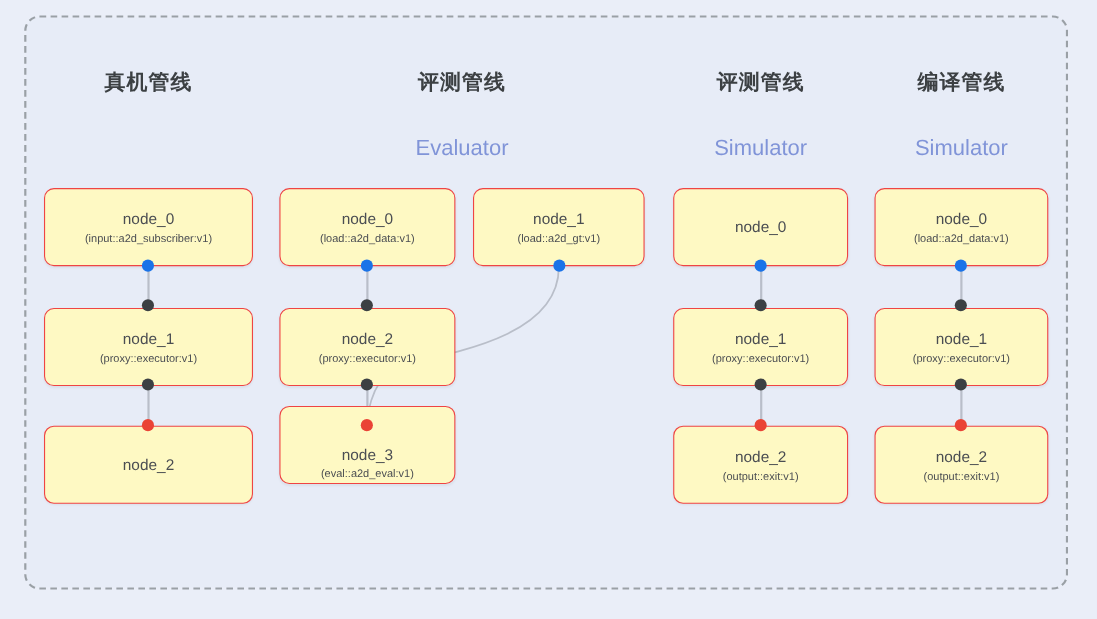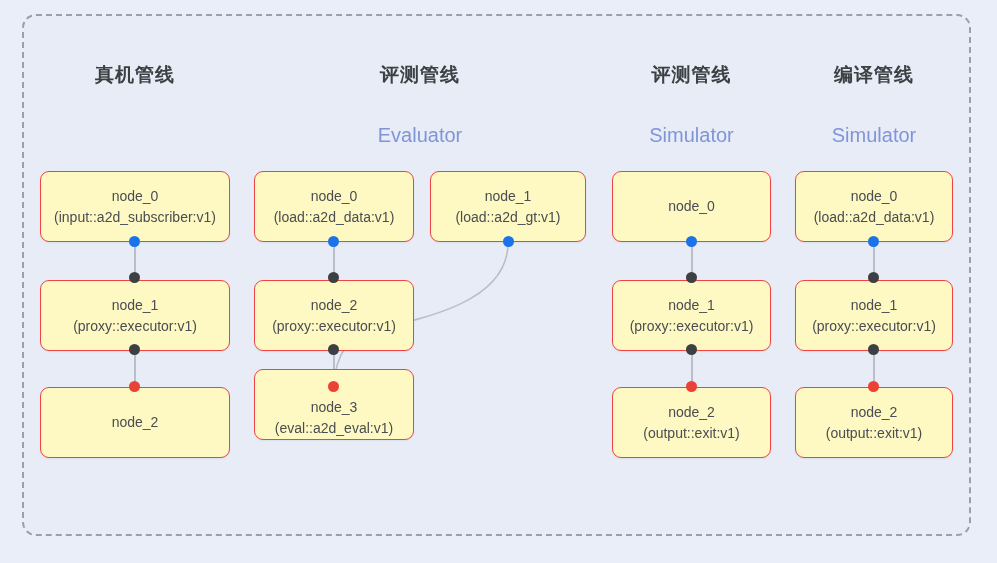--- a/index.html
+++ b/index.html
@@ -95,7 +95,7 @@
   }
 
   .node-type {
-    font-size: 14px;
+    font-size: 10px;
     color: #4a4d52;
     line-height: 1.5;
     white-space: nowrap;

